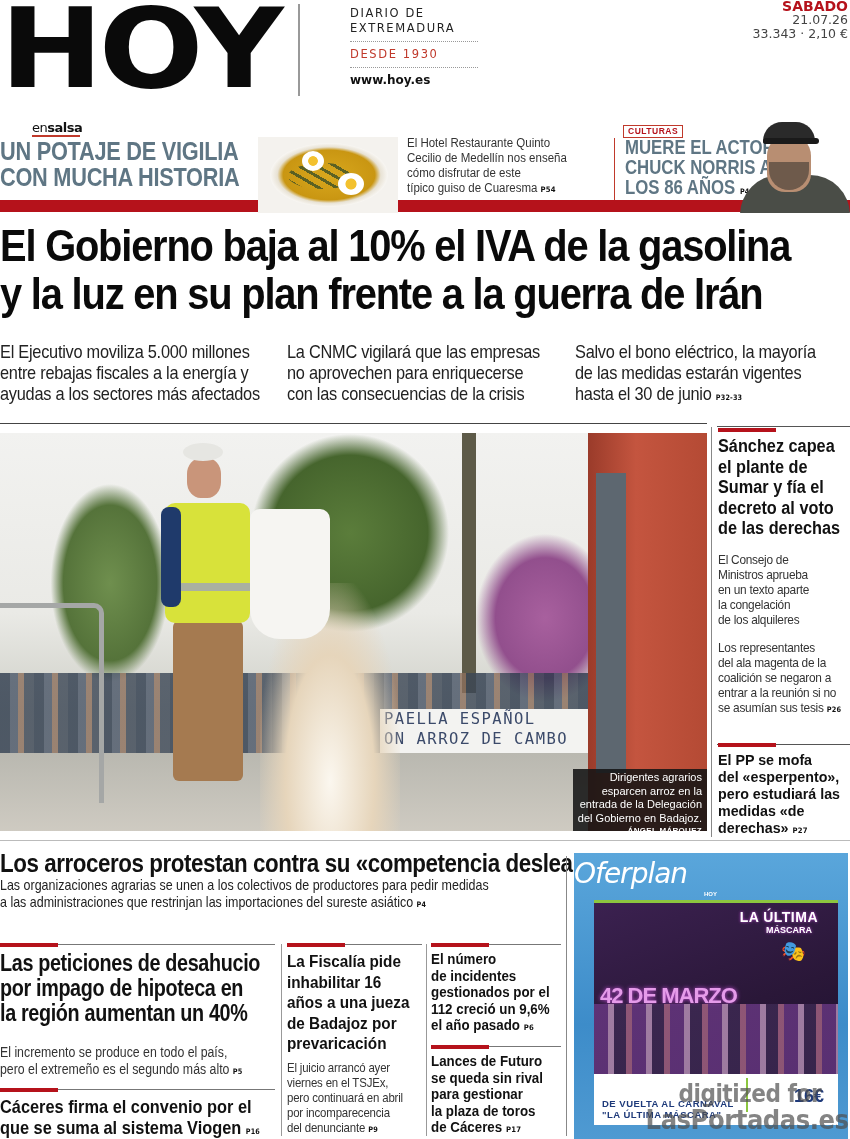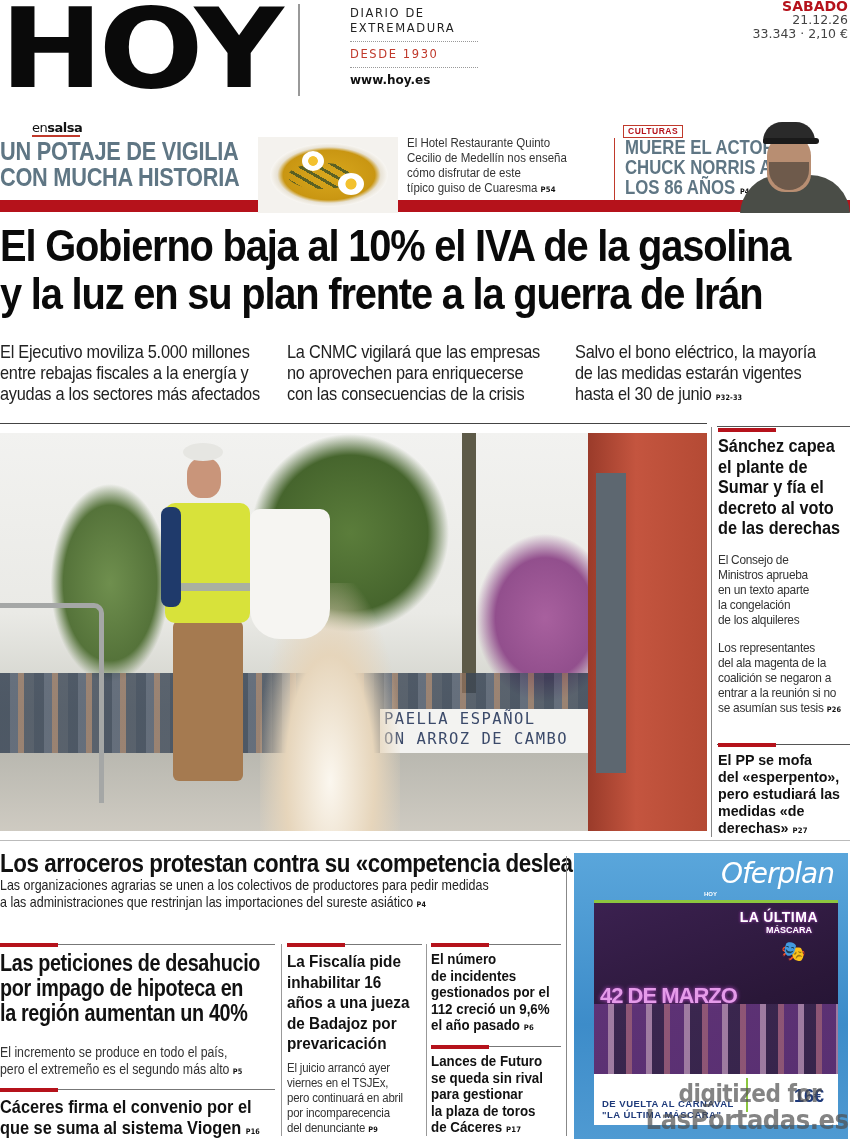--- a/index.html
+++ b/index.html
@@ -150,7 +150,7 @@
 </div>
 <div class="abs dateblock">
   <div class="day">SÁBADO</div>
-  <div class="date">21.12.26</div>
+  <div class="date">21.07.26</div>
   <div class="meta">33.343 · 2,10 €</div>
 </div>
 

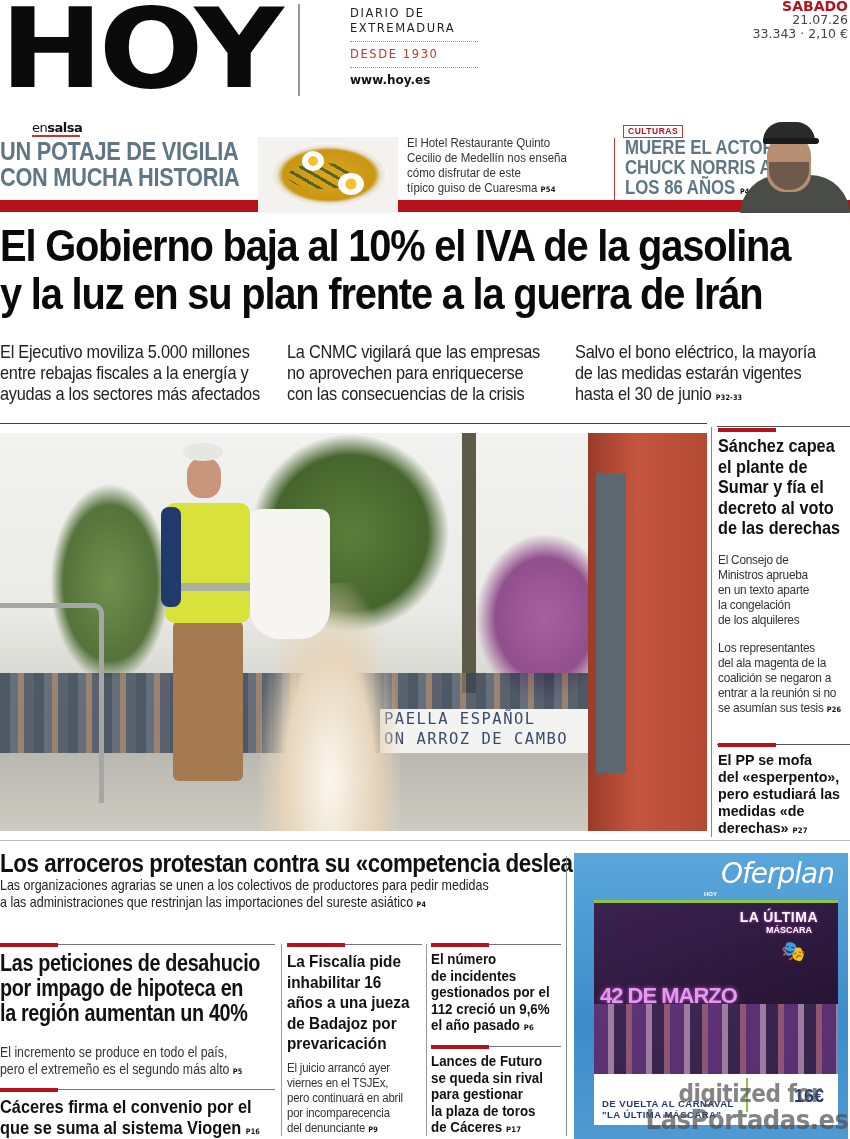--- a/index.html
+++ b/index.html
@@ -234,6 +234,13 @@
   </div>
   <div class="ph-wall"></div>
   <div class="ph-wallframe"></div>
+  <div class="caption">
+    <div>Dirigentes agrarios</div>
+    <div>esparcen arroz en la</div>
+    <div>entrada de la Delegación</div>
+    <div>del Gobierno en Badajoz.</div>
+    <div class="credit">ÁNGEL MÁRQUEZ</div>
+  </div>
 </div>
 
 <div class="abs rcol-vrule"></div>

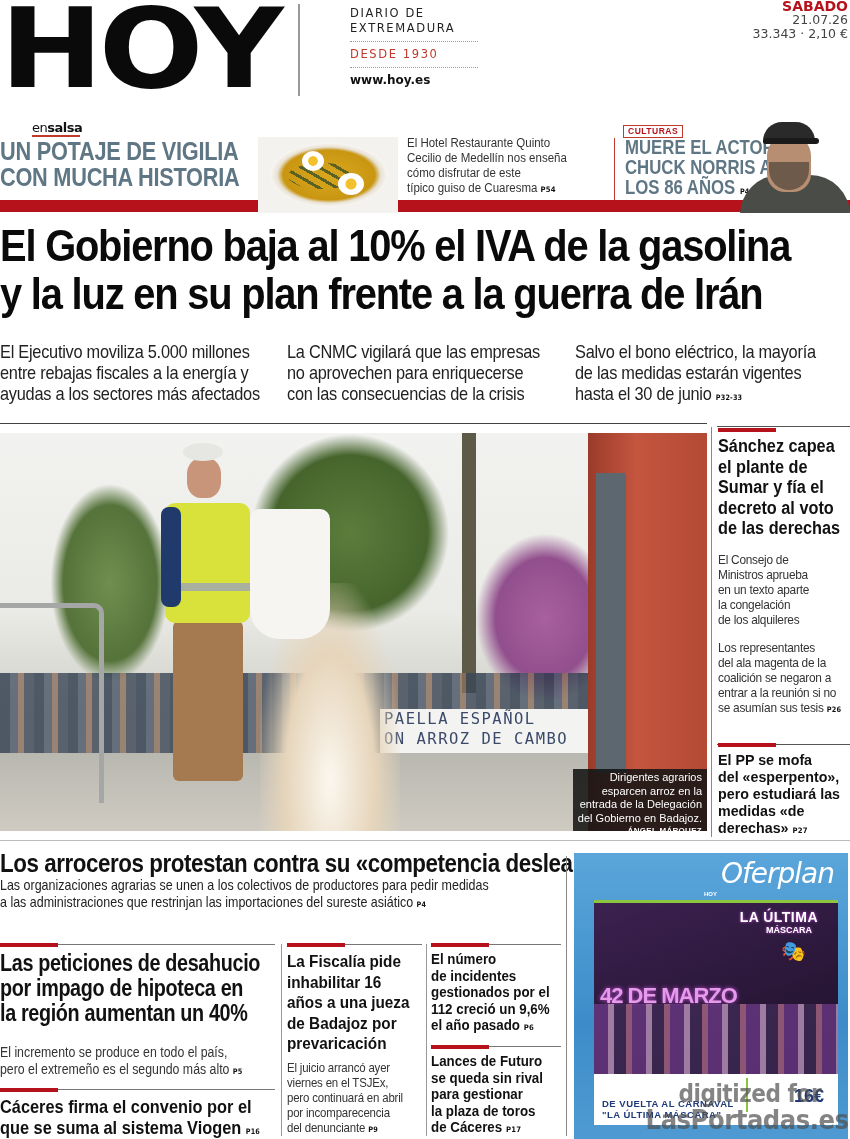--- a/index.html
+++ b/index.html
@@ -119,7 +119,7 @@
 
   
   .ad { left: 574px; top: 853px; width: 274px; height: 286px; background: linear-gradient(#5aa6db, #3d8cc9 60%, #4f9ad2); overflow: hidden; }
-  .ad-logo { position:absolute; left: 0; width: 260px; top: 4px; text-align: right; color: #fff; font-style: italic; font-size: 28px; font-family: "DejaVu Sans", sans-serif; letter-spacing: -1px; }
+  .ad-logo { position:absolute; left: 0; width: 260px; top: 4px; text-align: left; color: #fff; font-style: italic; font-size: 28px; font-family: "DejaVu Sans", sans-serif; letter-spacing: -1px; }
   .ad-logo-sub { position:absolute; left: 130px; top: 38px; color: #fff; font-size: 6px; font-weight: bold; }
   .ad-green { position:absolute; left: 20px; top: 47px; width: 244px; height: 3px; background: #8cc63f; }
   .ad-poster { position:absolute; left: 20px; top: 50px; width: 244px; height: 171px; background: linear-gradient(160deg, #3b2150, #2a1738 60%, #1e1130); }

